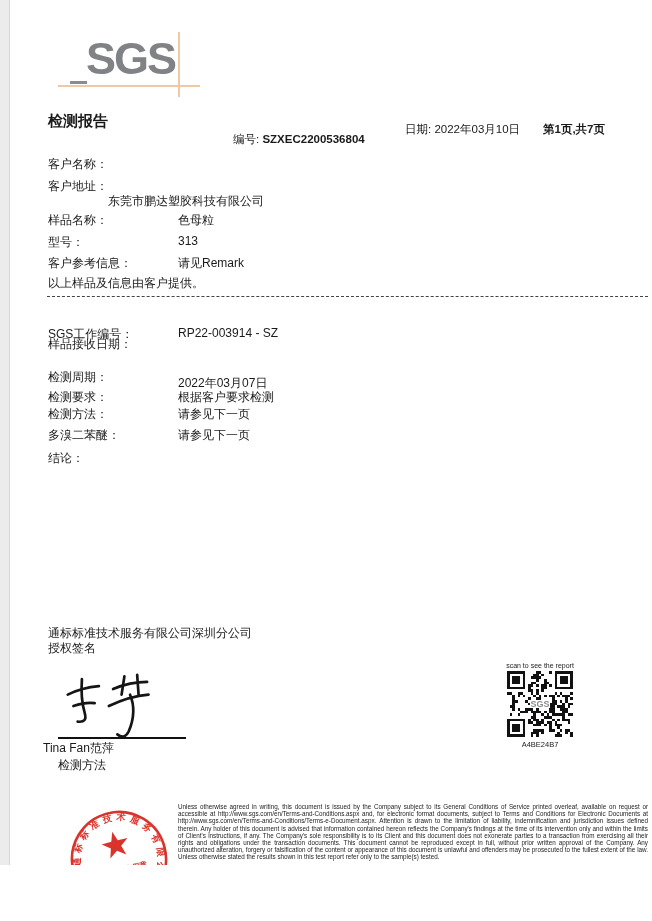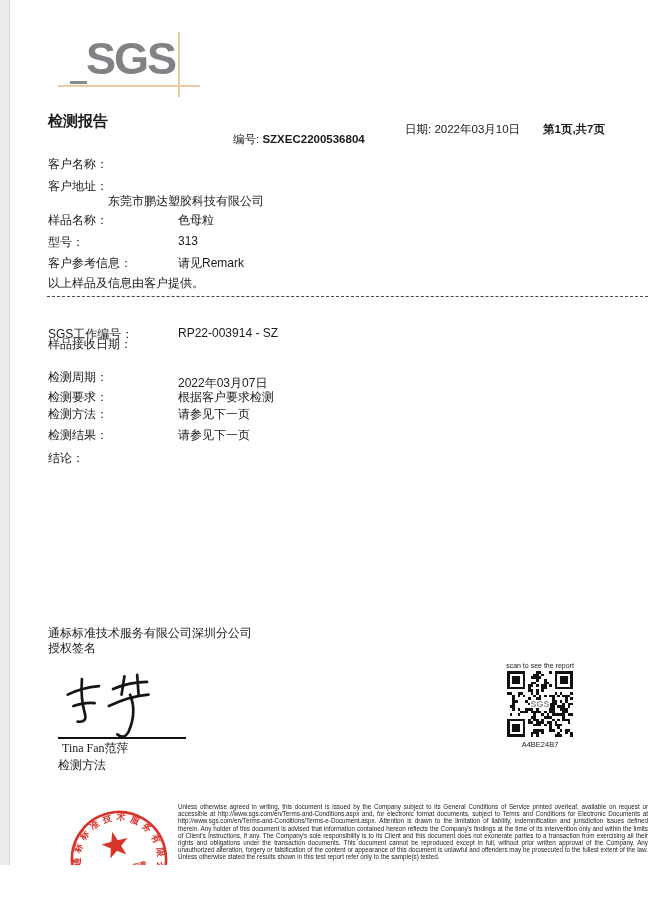--- a/index.html
+++ b/index.html
@@ -93,7 +93,7 @@
   <div class="abs val" style="left:178px;top:389px;">根据客户要求检测</div>
   <div class="abs lbl" style="left:48px;top:406px;">检测方法：</div>
   <div class="abs val" style="left:178px;top:406px;">请参见下一页</div>
-  <div class="abs lbl" style="left:48px;top:427px;">检测结果：</div>
+  <div class="abs lbl" style="left:48px;top:427px;">多溴二苯醚：</div>
   <div class="abs val" style="left:178px;top:427px;">请参见下一页</div>
 
   <div class="abs lbl" style="left:48px;top:450px;">结论：</div>

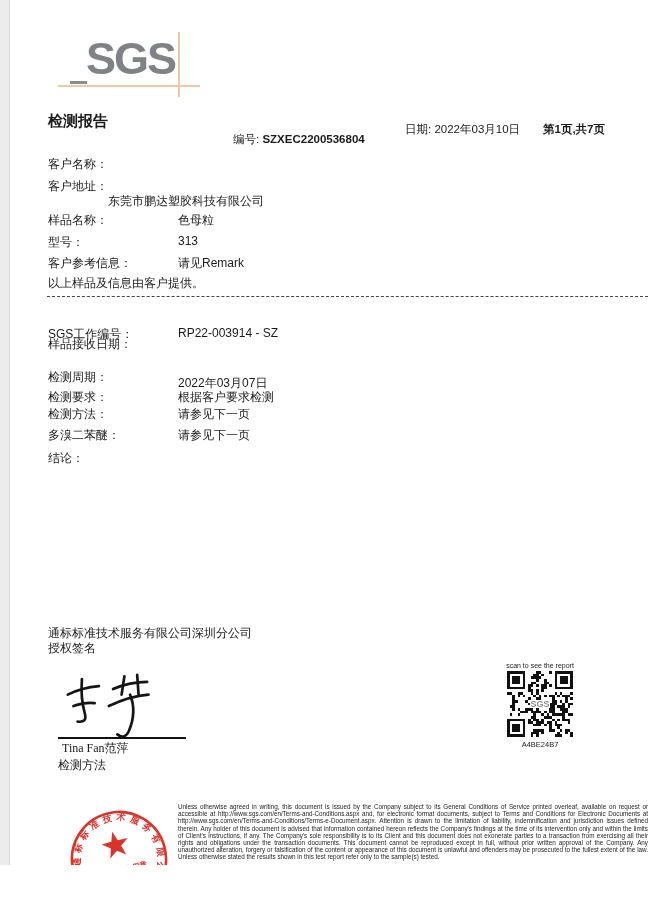--- a/index.html
+++ b/index.html
@@ -116,7 +116,7 @@
     </svg>
   </div>
   <div class="abs" id="sig-underline"></div>
-  <div class="abs val" style="left:62px;top:740px;font-family:Liberation Serif, serif;">Tina Fan范萍</div>
+  <div class="abs val" style="left:43px;top:740px;">Tina Fan范萍</div>
   <div class="abs val" style="left:58px;top:757px;">检测方法</div>
 
   <div class="abs" id="qr-caption">scan to see the report</div>

